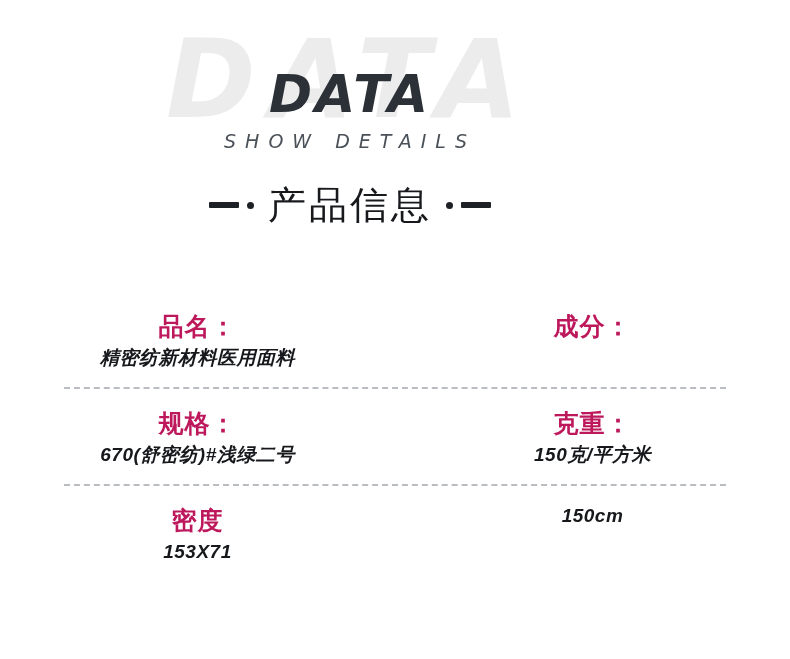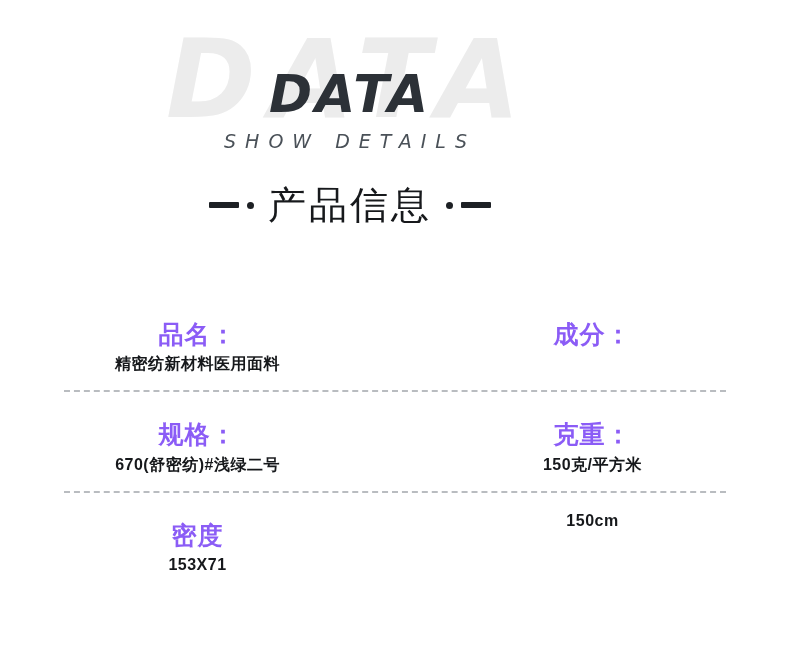--- a/index.html
+++ b/index.html
@@ -137,10 +137,9 @@
   .spec-label {
     font-size: 25px;
     font-weight: 700;
-    color: #8b5cf6;
+    color: #be185d;
     line-height: 1.45;
     letter-spacing: 1px;
-    margin-top: 8px;
   }
 
   .spec-value {

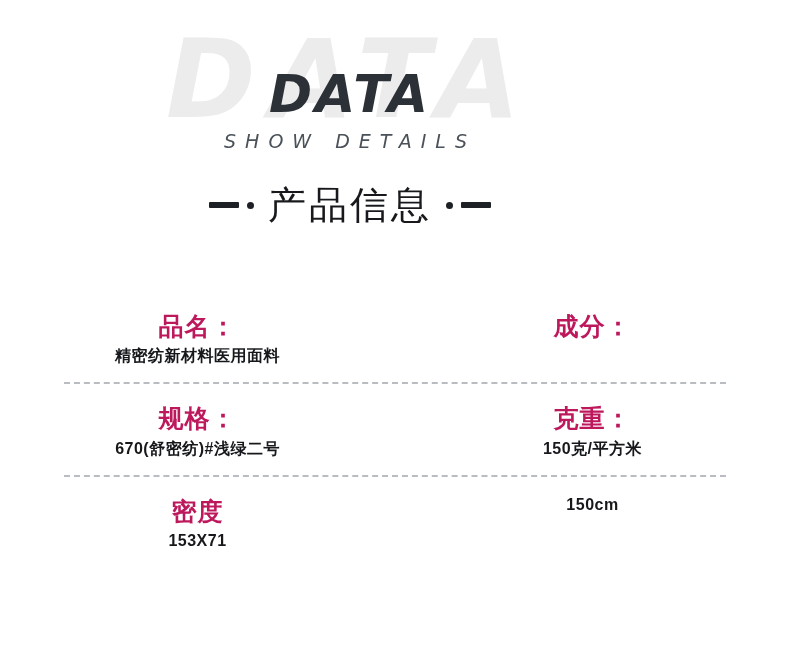--- a/index.html
+++ b/index.html
@@ -143,11 +143,12 @@
   }
 
   .spec-value {
-    font-size: 16px;
+    font-size: 19px;
     font-weight: 700;
     color: #16181b;
     line-height: 1.5;
     letter-spacing: 0.5px;
+    font-style: italic;
   }
 
   .divider {

